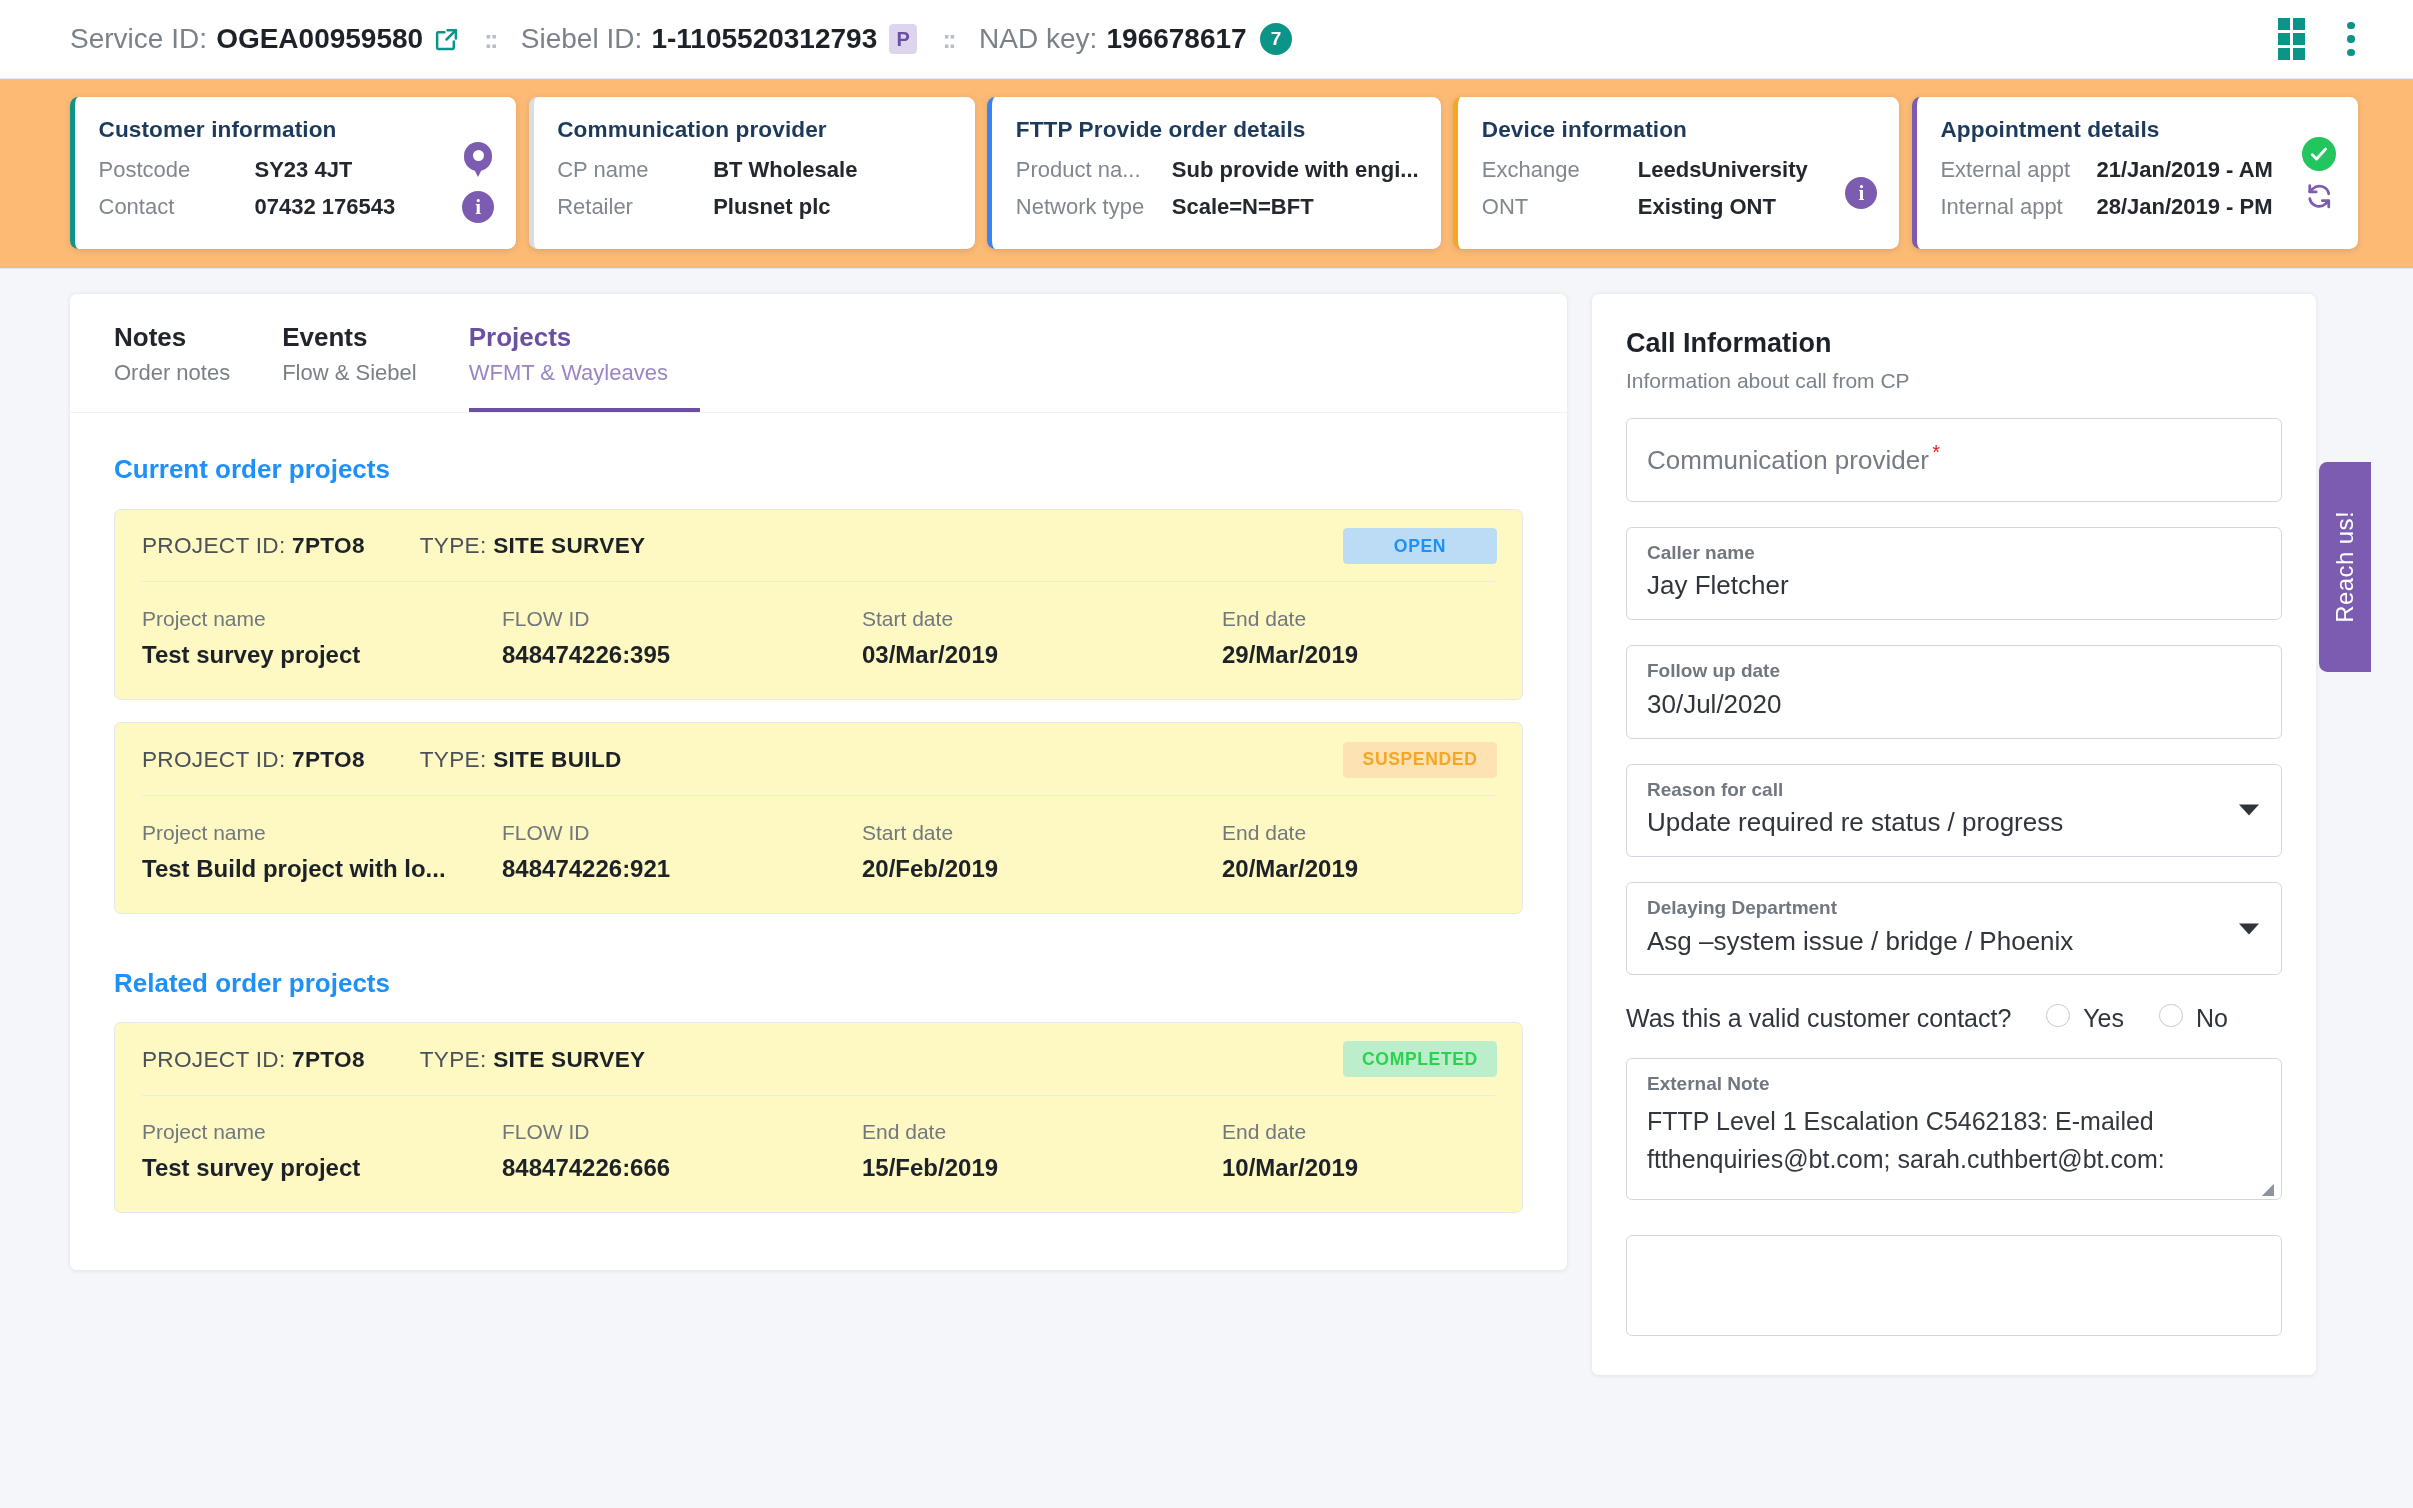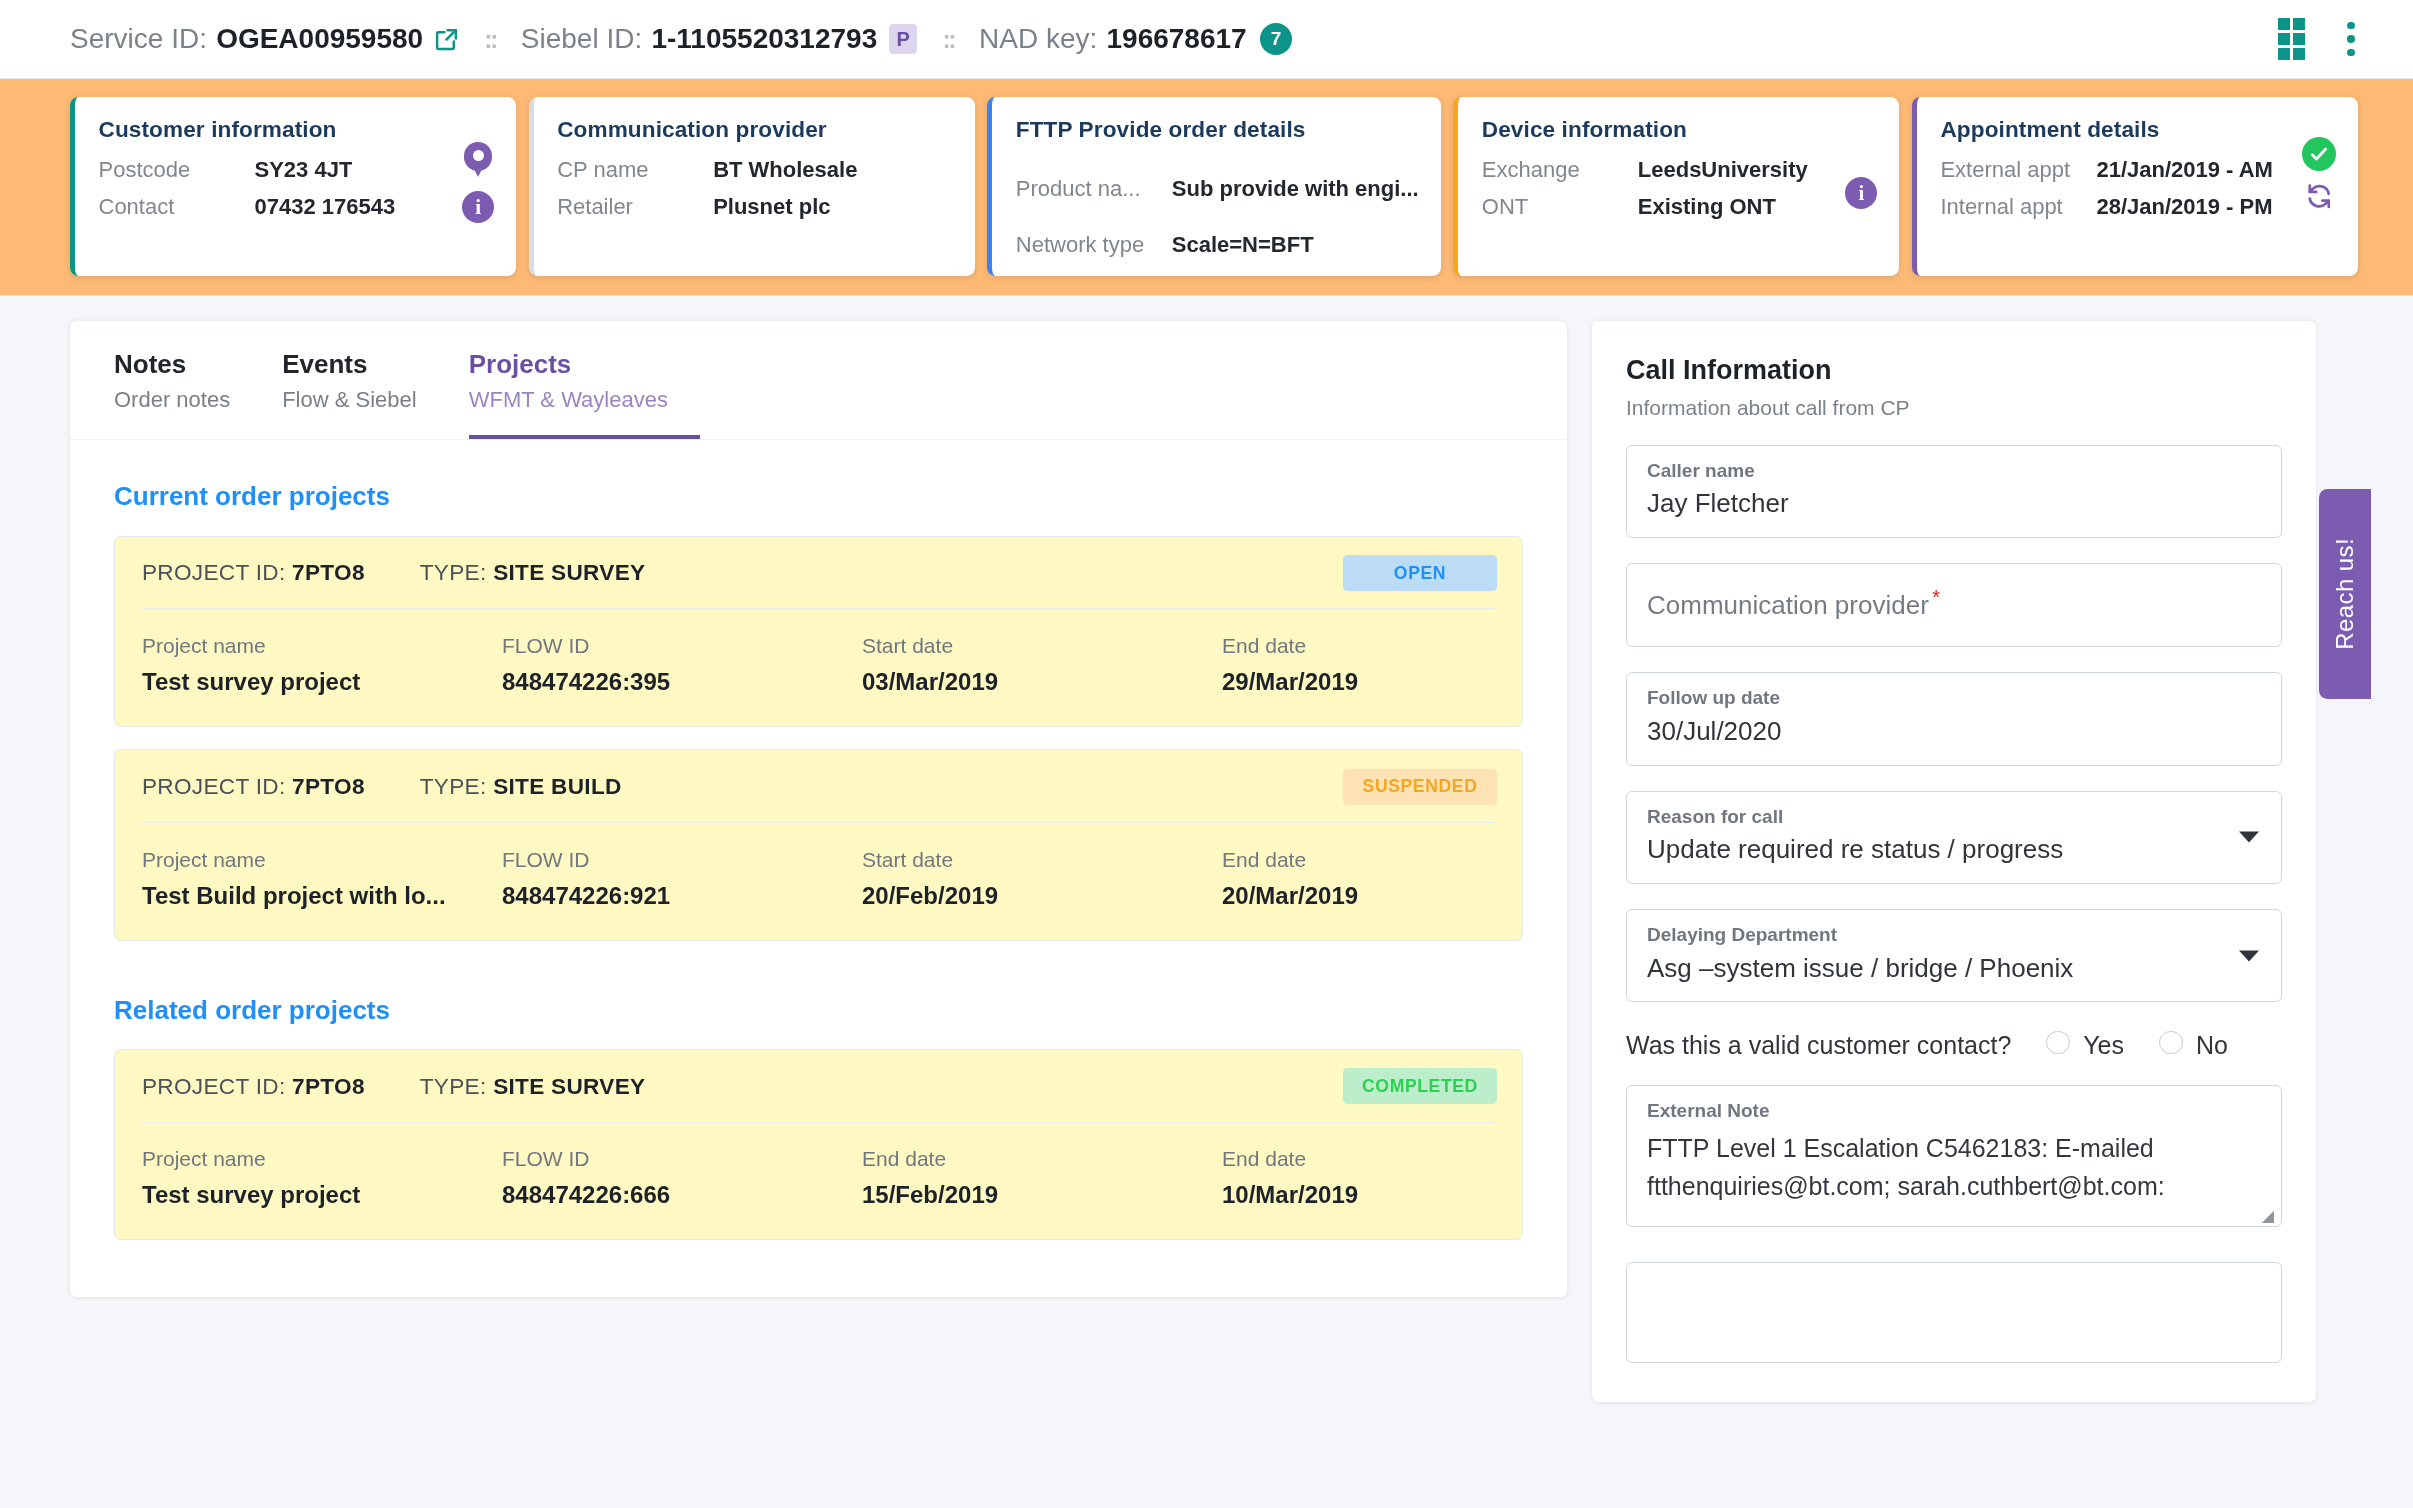--- a/index.html
+++ b/index.html
@@ -62,7 +62,7 @@
   }
   .infocard.c-customer { border-left-color: #0d9488; width: 457px; }
   .infocard.c-commprov { border-left-color: #d8dde4; width: 457px; }
-  .infocard.c-fttp     { border-left-color: #3b82f6; width: 457px; gap: 19px; }
+  .infocard.c-fttp     { border-left-color: #3b82f6; width: 457px; }
   .infocard.c-device   { border-left-color: #f5a623; width: 457px; }
   .infocard.c-appt     { border-left-color: #7c5cb0; width: 457px; }
   .ic-title {

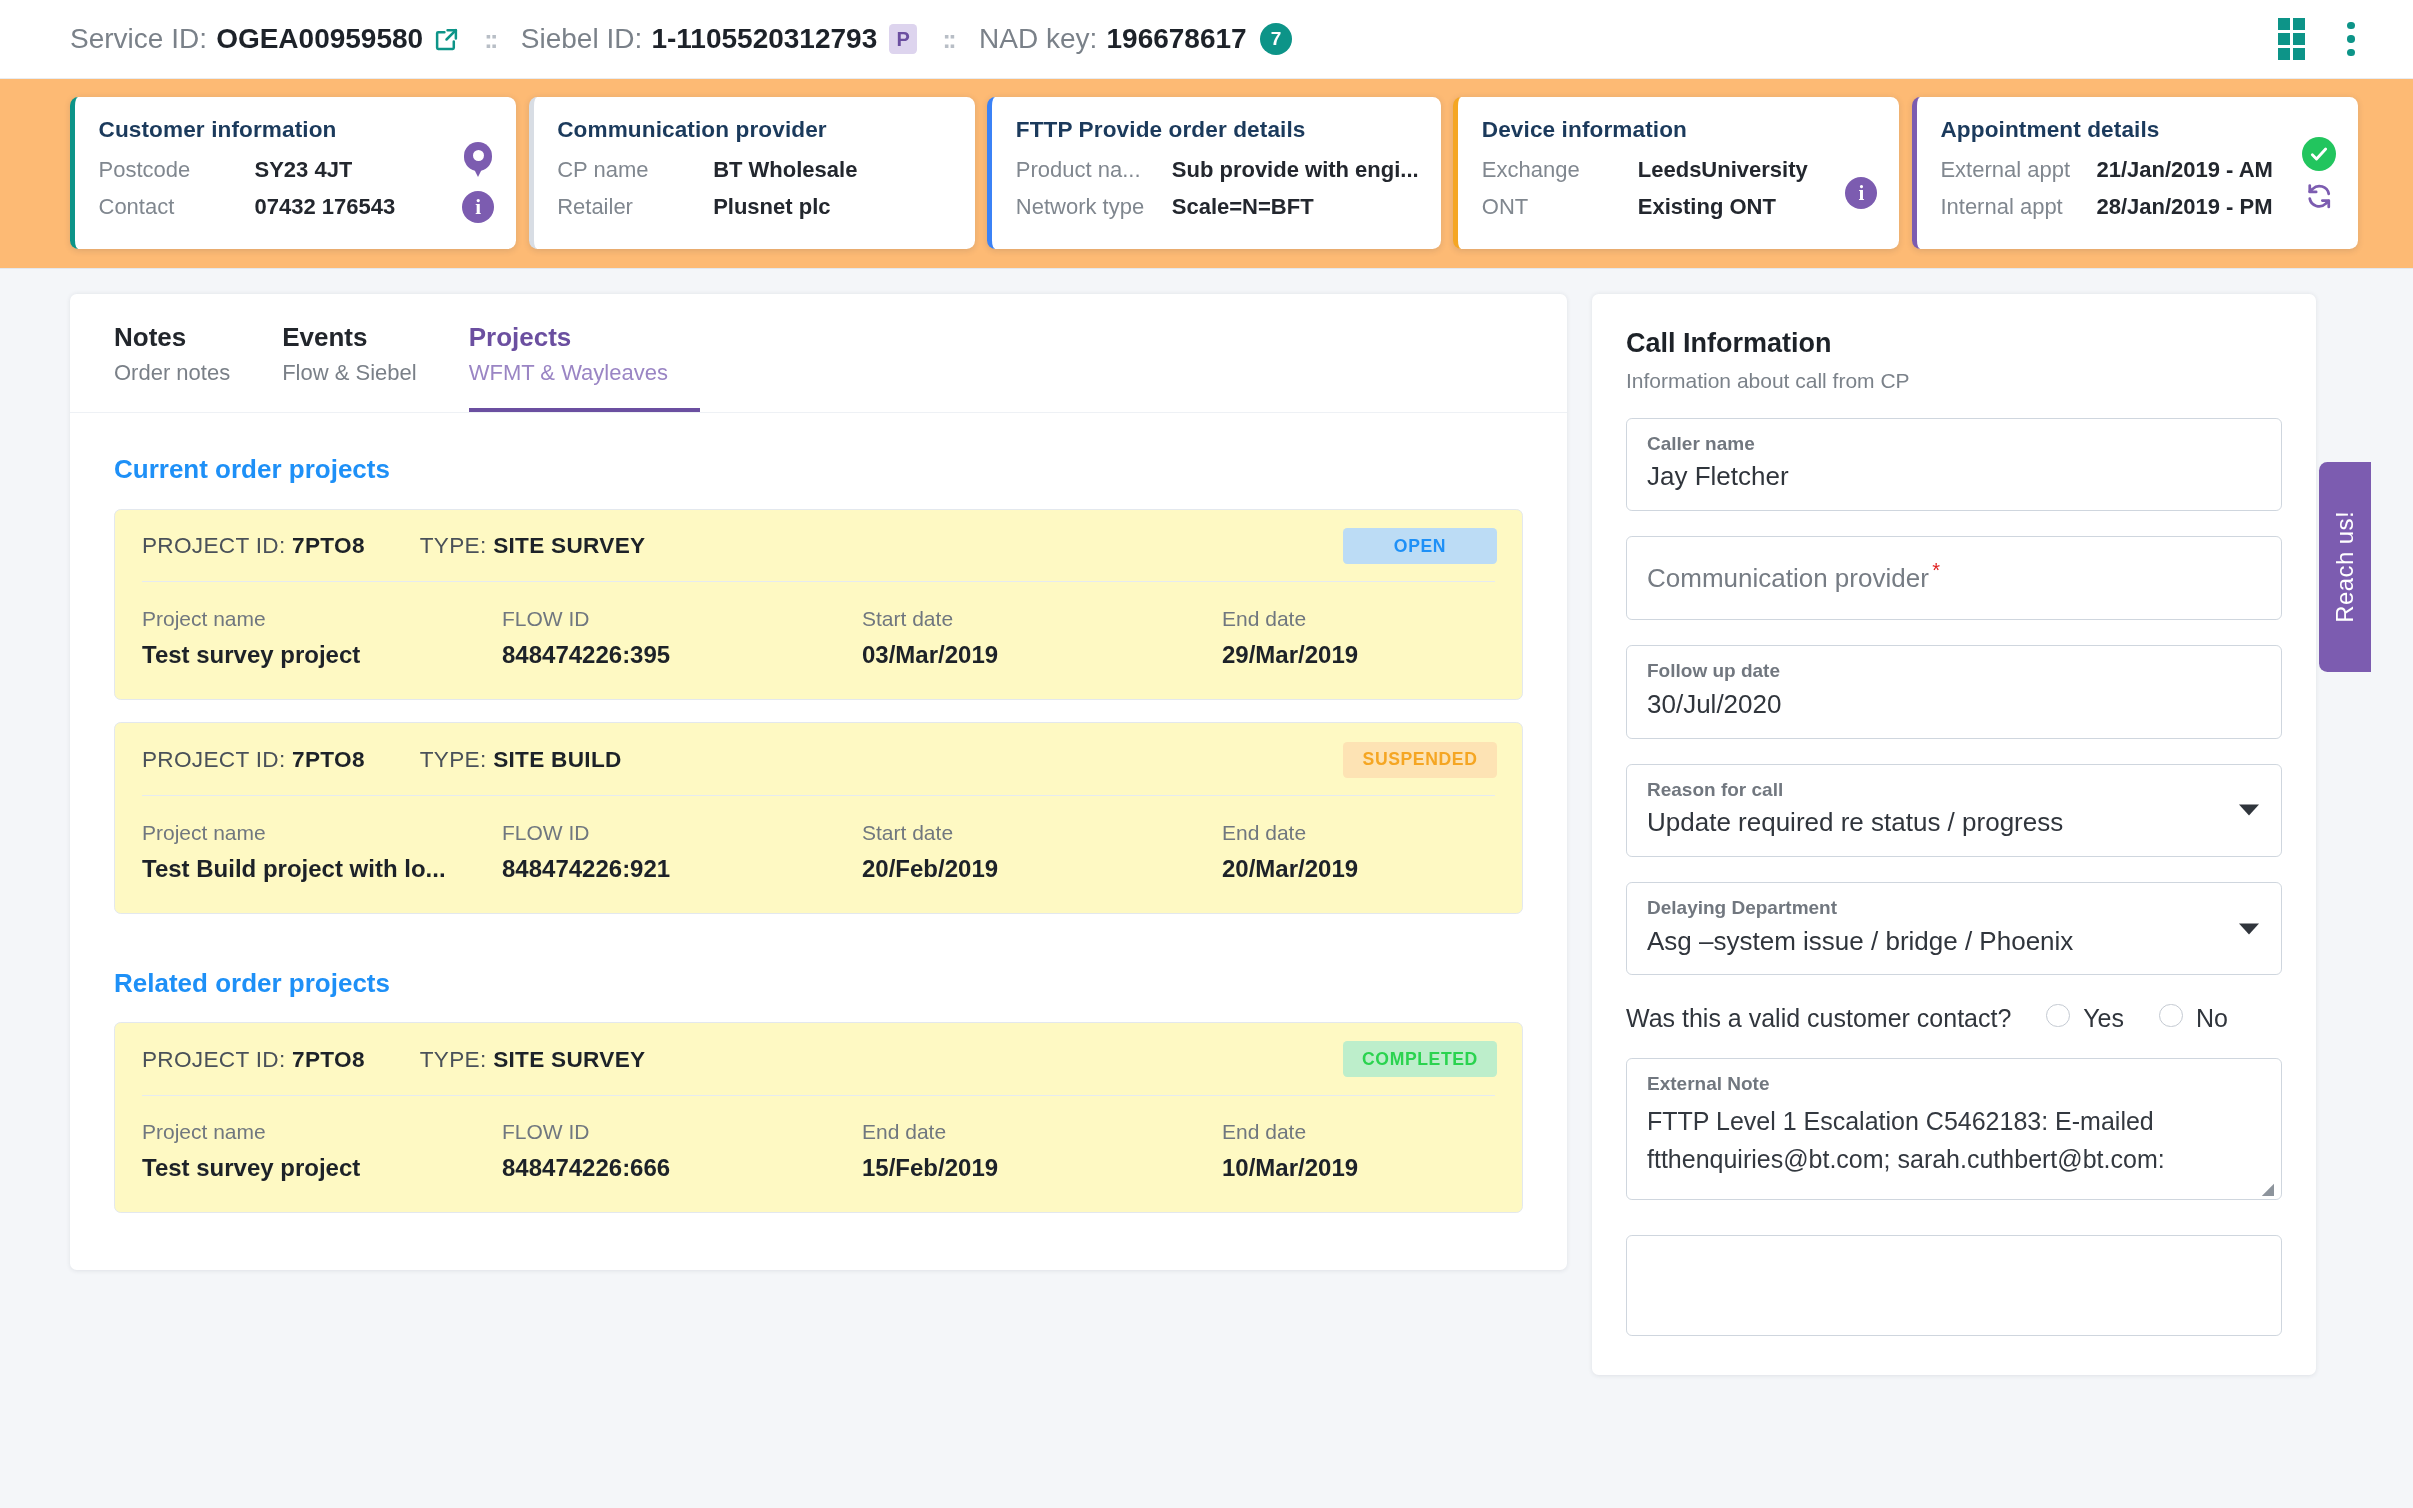--- a/index.html
+++ b/index.html
@@ -446,12 +446,12 @@
       <div class="cp-sub">Information about call from CP</div>
 
       <div class="field">
+        <div class="field-placeholder"><span>Communication provider</span><span class="req">*</span></div>
+      </div>
+
+      <div class="field">
         <div class="field-label">Caller name</div>
         <div class="field-value">Jay Fletcher</div>
-      </div>
-
-      <div class="field">
-        <div class="field-placeholder"><span>Communication provider</span><span class="req">*</span></div>
       </div>
 
       <div class="field">

